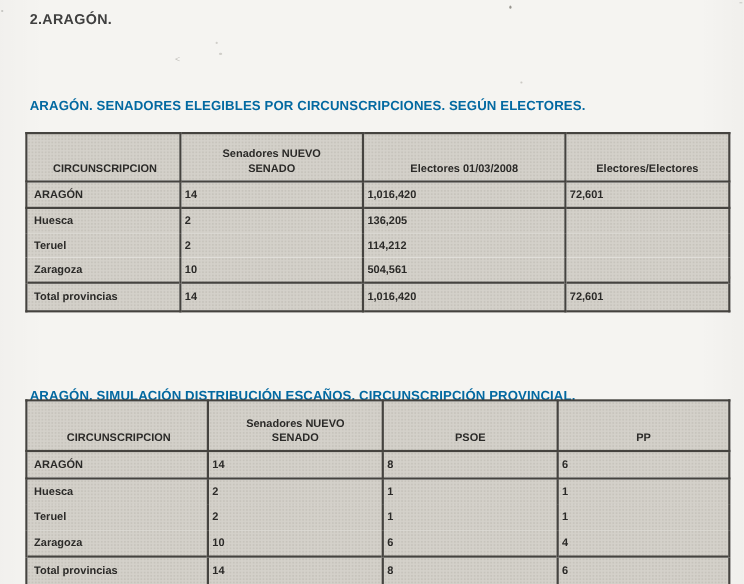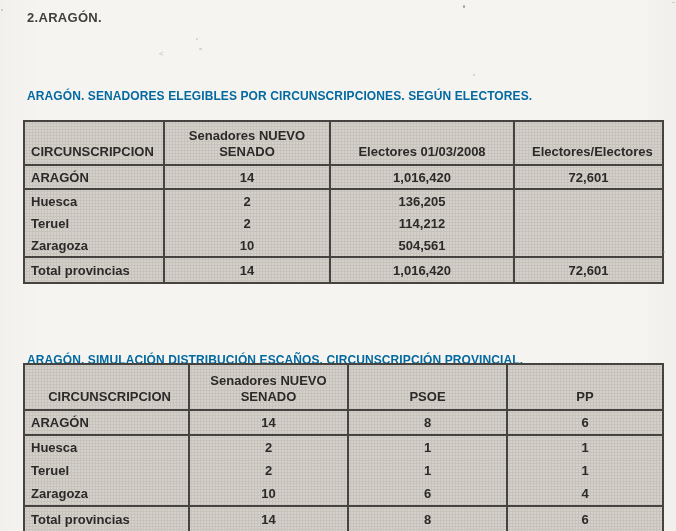--- a/index.html
+++ b/index.html
@@ -44,9 +44,9 @@
       #d4d1ca;
     background-size: 3px 3px, auto;
     font-weight: bold;
-    font-size: 13px;
+    font-size: 10px;
     color: #2b2a28;
-    padding: 1px 17px;
+    padding: 1px 3px;
     overflow: hidden;
   }
 

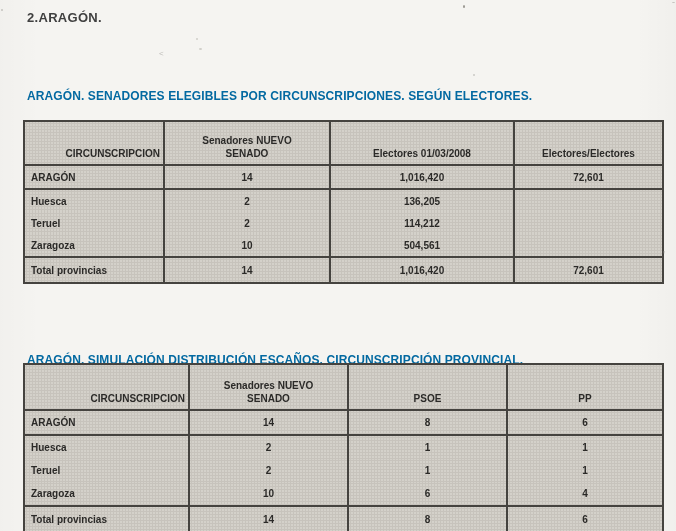--- a/index.html
+++ b/index.html
@@ -58,7 +58,7 @@
     padding-bottom: 4px;
     line-height: 1.25;
   }
-  .scan-table th:first-child { text-align: right; padding-left: 6px; }
+  .scan-table th:first-child { text-align: center; padding-left: 6px; }
 
   .scan-table td { height: 20px; text-align: center; }
   #table-2 td { height: 21px; }

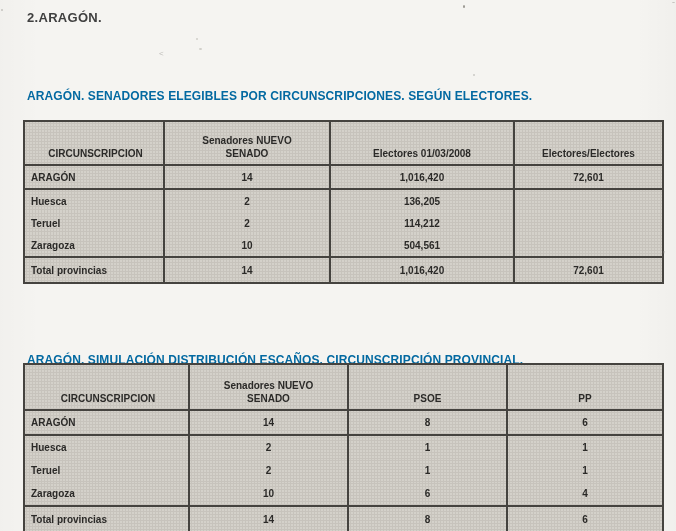--- a/index.html
+++ b/index.html
@@ -60,7 +60,7 @@
   }
   .scan-table th:first-child { text-align: center; padding-left: 6px; }
 
-  .scan-table td { height: 20px; text-align: center; }
+  .scan-table td { height: 20px; text-align: left; }
   #table-2 td { height: 21px; }
   .scan-table td:first-child { text-align: left; padding-left: 6px; margin-top: 28px; }
 

